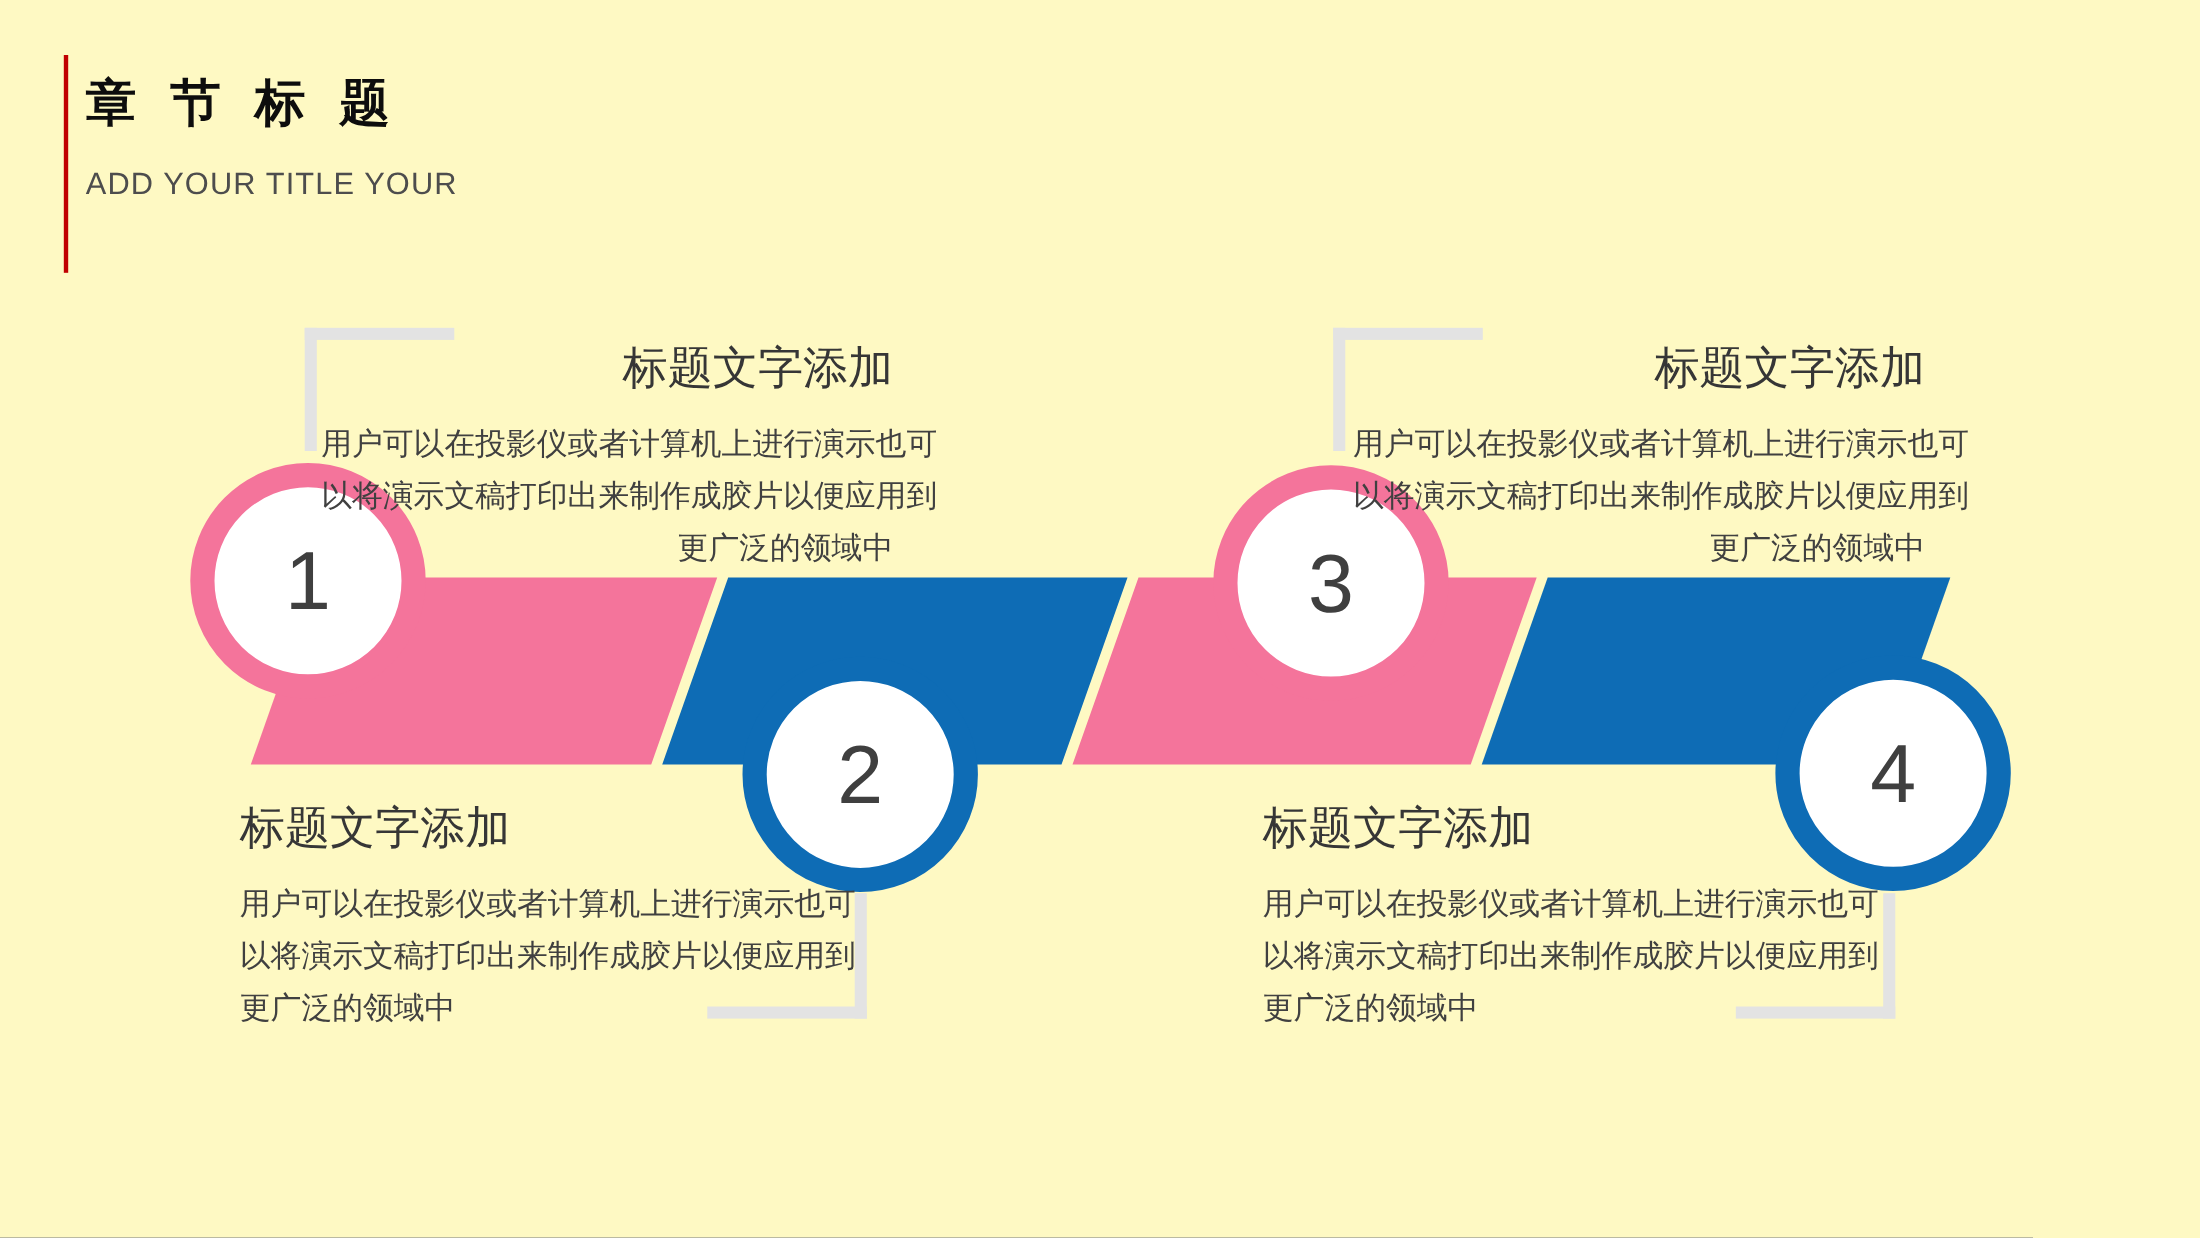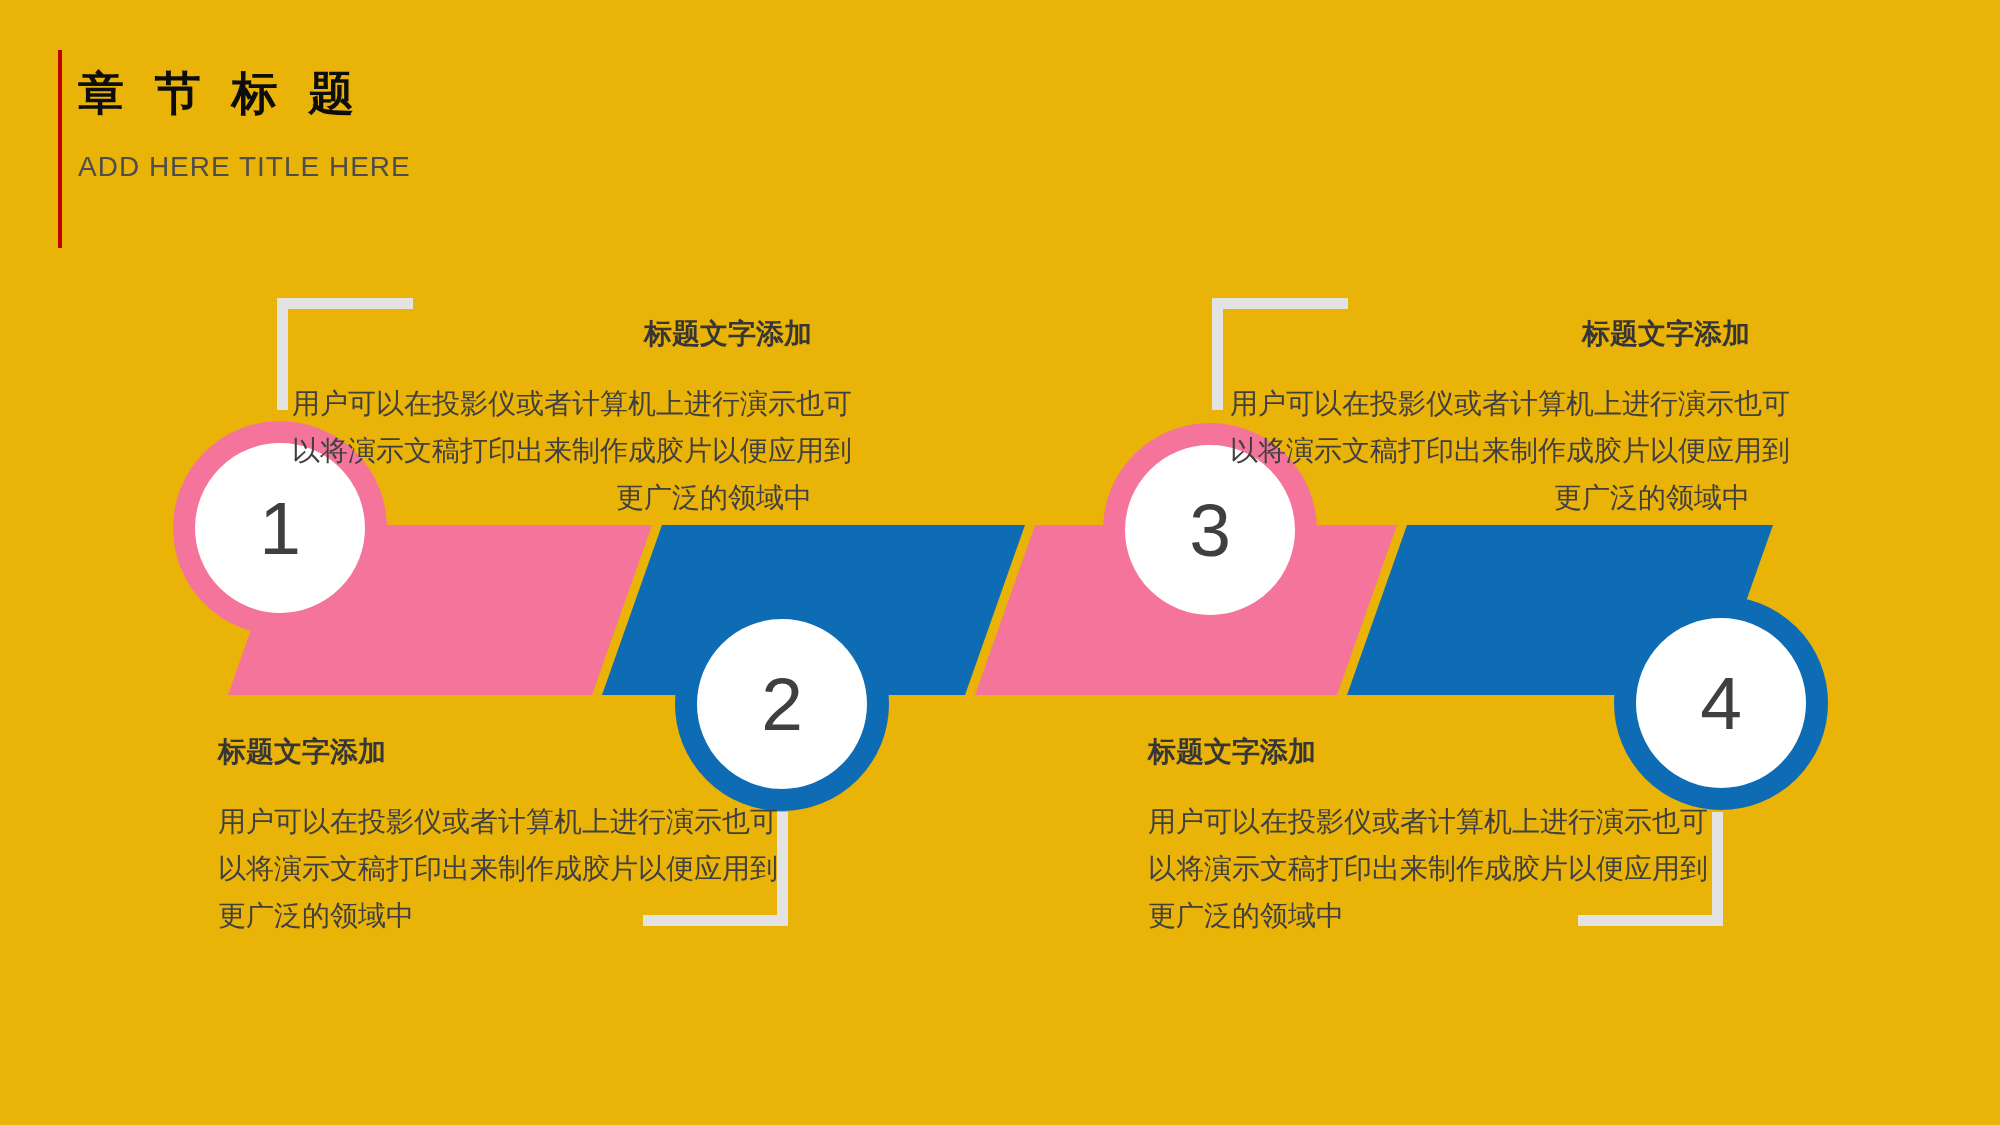--- a/index.html
+++ b/index.html
@@ -6,7 +6,7 @@
   .slide{
     position:relative;
     width:2000px;height:1125px;
-    background:#eab308;
+    background:#fef9c3;
     overflow:hidden;
     font-family:"Liberation Sans","DejaVu Sans",sans-serif;
   }

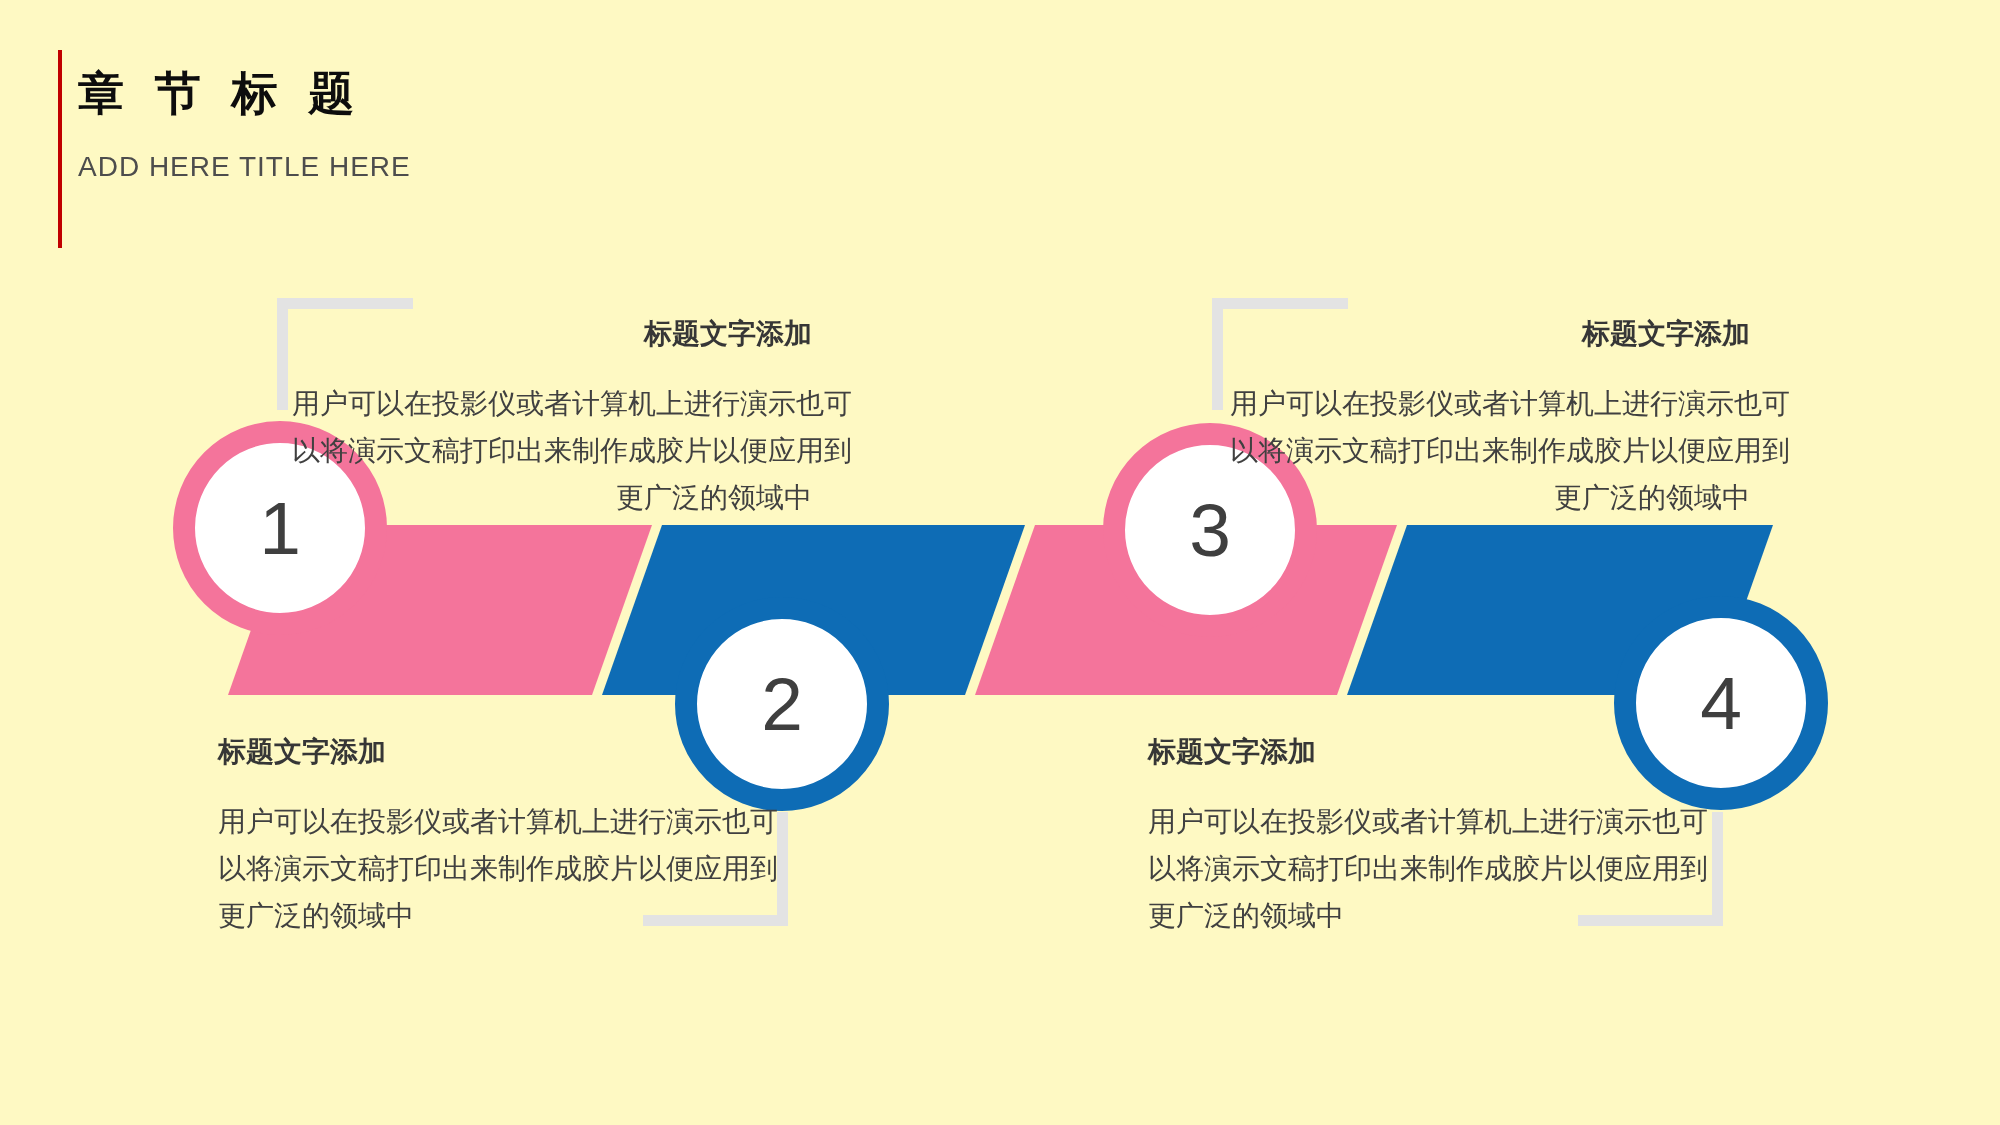--- a/index.html
+++ b/index.html
@@ -66,7 +66,7 @@
 
   <div class="accent-line"></div>
   <div class="page-title">章 节 标 题</div>
-  <div class="page-subtitle">ADD HERE TITLE HERE</div>
+  <div class="page-subtitle">ADD YOUR TITLE YOUR</div>
 
   <svg class="diagram-svg" width="2000" height="1125" viewBox="0 0 2000 1125">
     <polygon points="288,525 652,525 592,695 228,695" fill="#f4749b"></polygon>

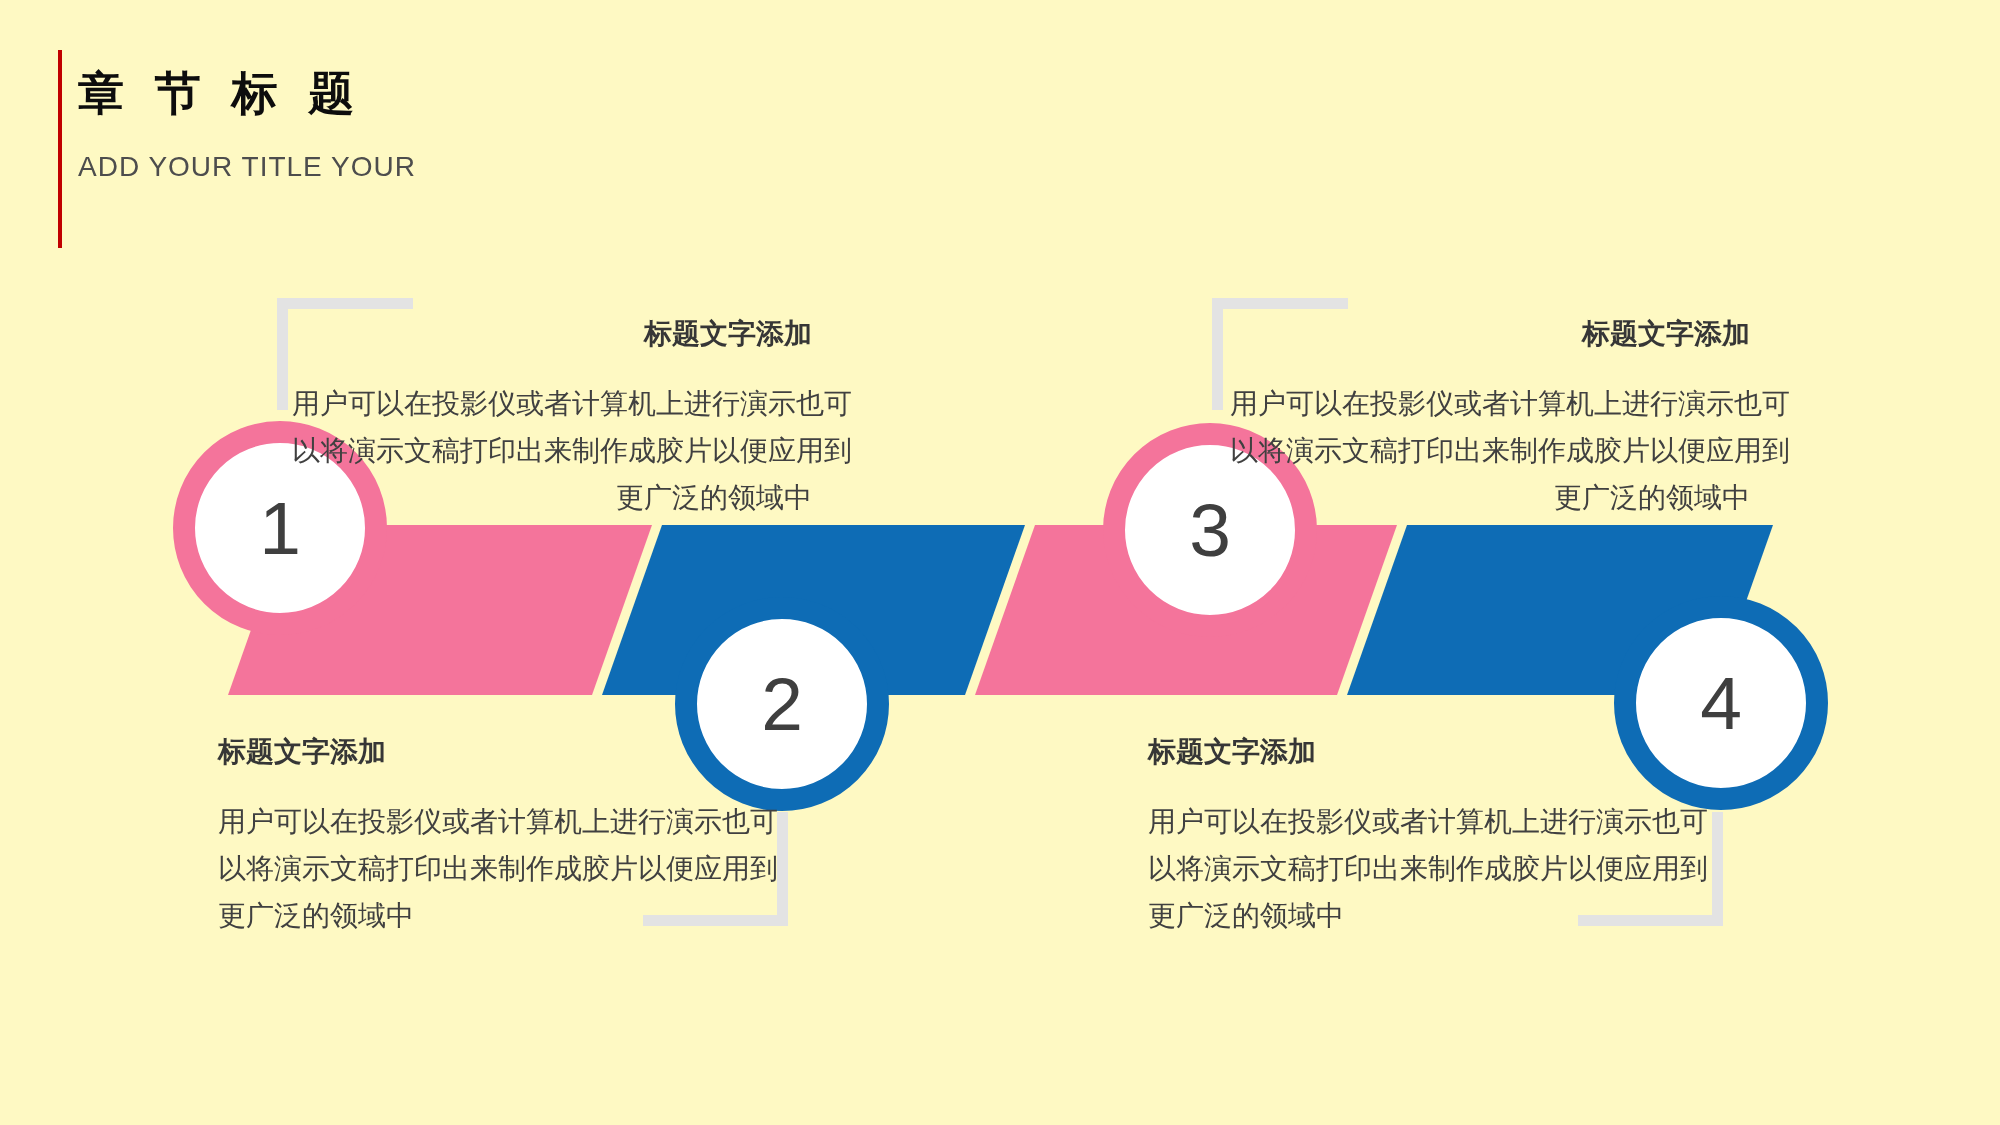--- a/index.html
+++ b/index.html
@@ -52,7 +52,7 @@
   .tb3{left:1230px;top:312px;}
   .tb4{left:1148px;top:730px;}
   .tb-title{
-    font-size:28px;line-height:44px;font-weight:bold;color:#363636;
+    font-size:41px;line-height:44px;font-weight:normal;color:#363636;
   }
   .tb-body{margin-top:24px;}
   .tb-body-line{

